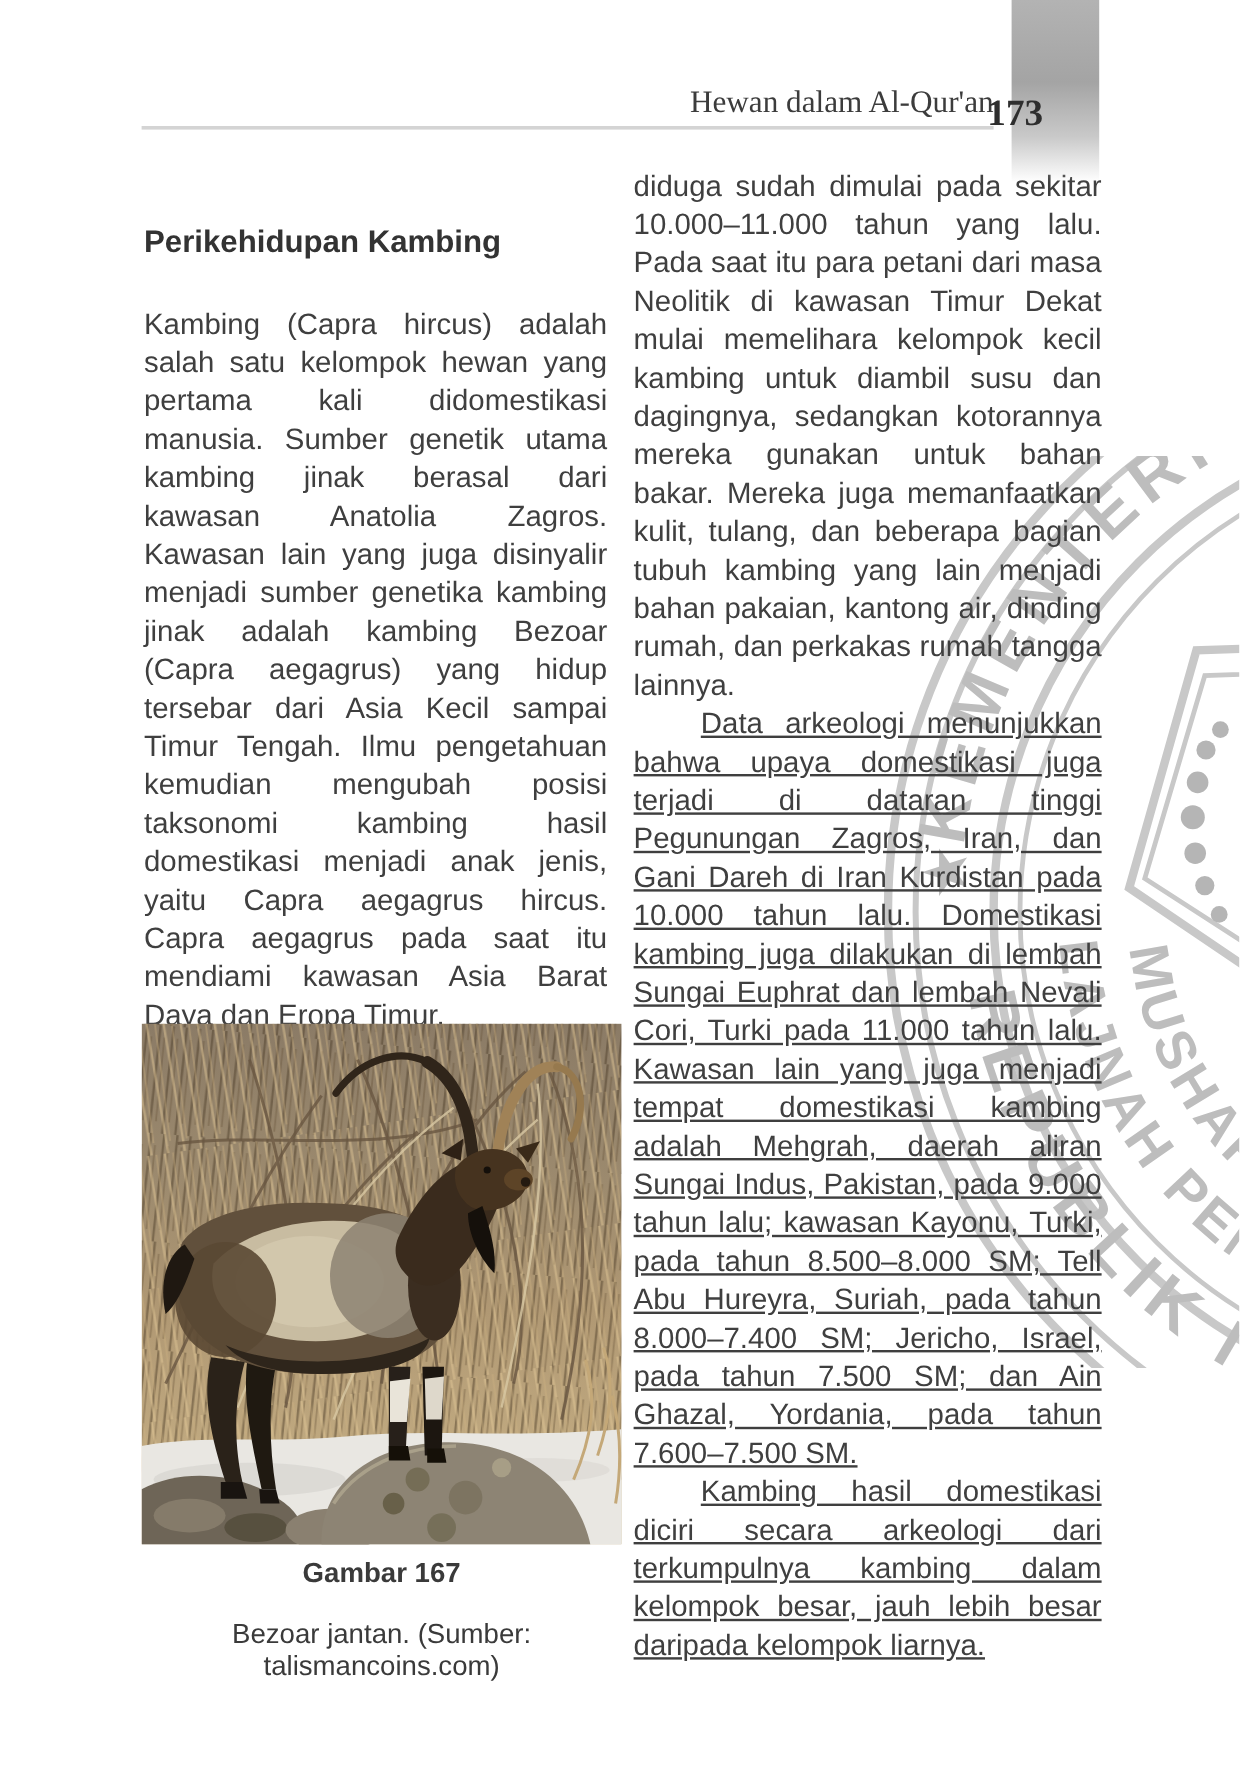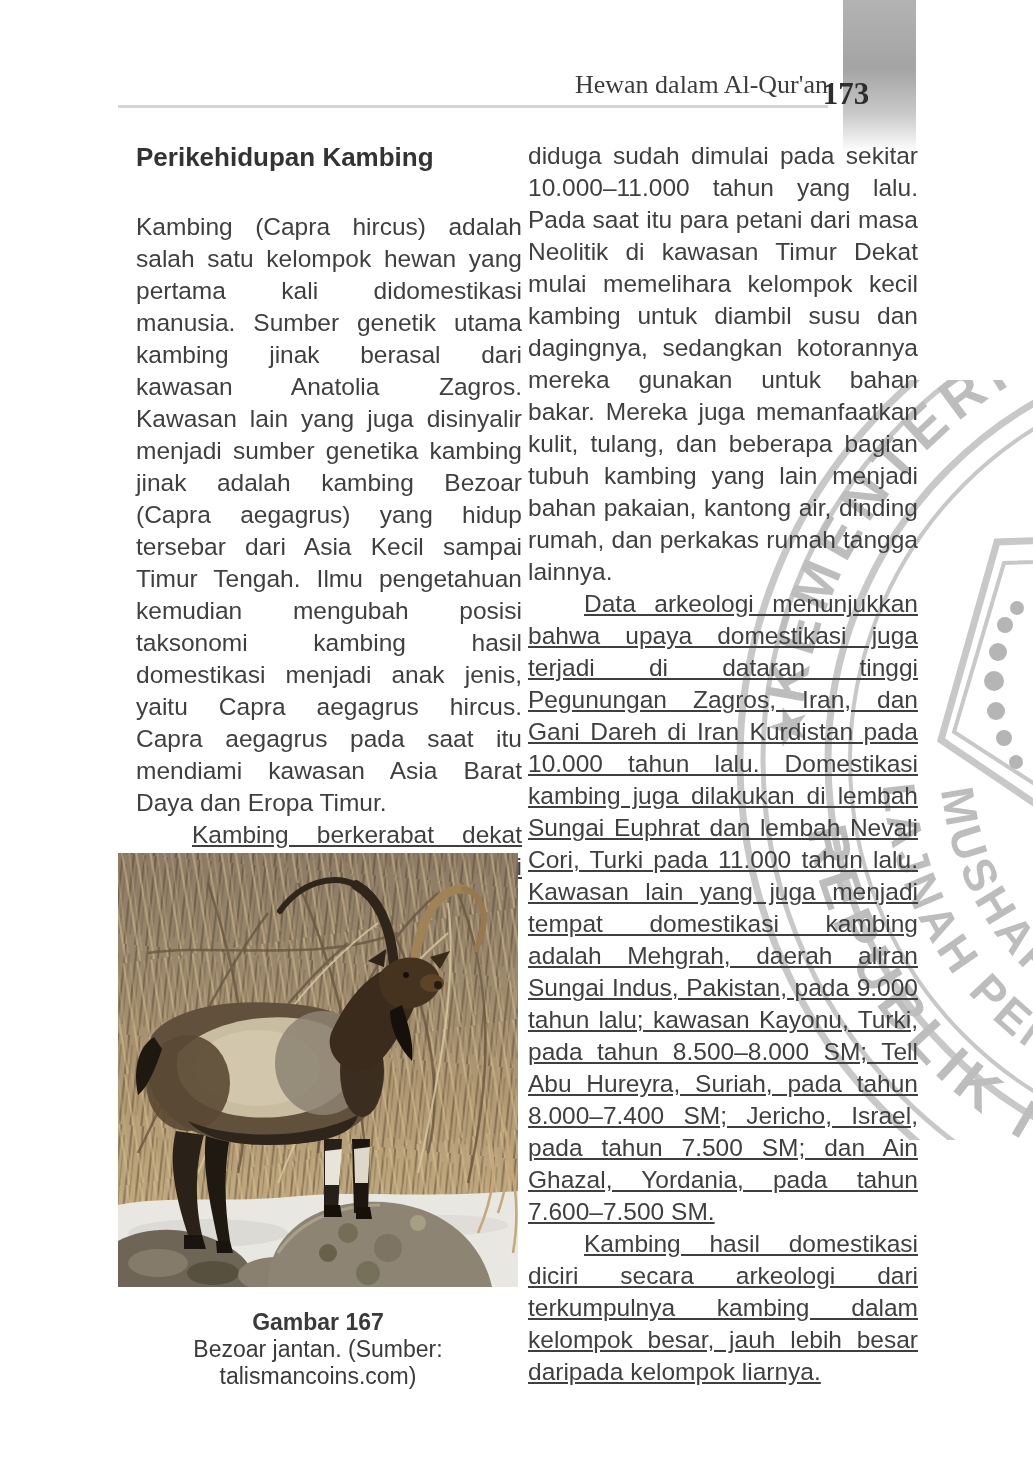--- a/index.html
+++ b/index.html
@@ -37,7 +37,7 @@
   }
   
   .col{position:absolute;top:140px;z-index:2;}
-  .col-left{left:136px;width:386px;}
+  .col-left{left:120px;width:386px;margin-top:44px;}
   .col-right{left:528px;width:390px;}
   .col h2{
     margin:0 0 37px 0;

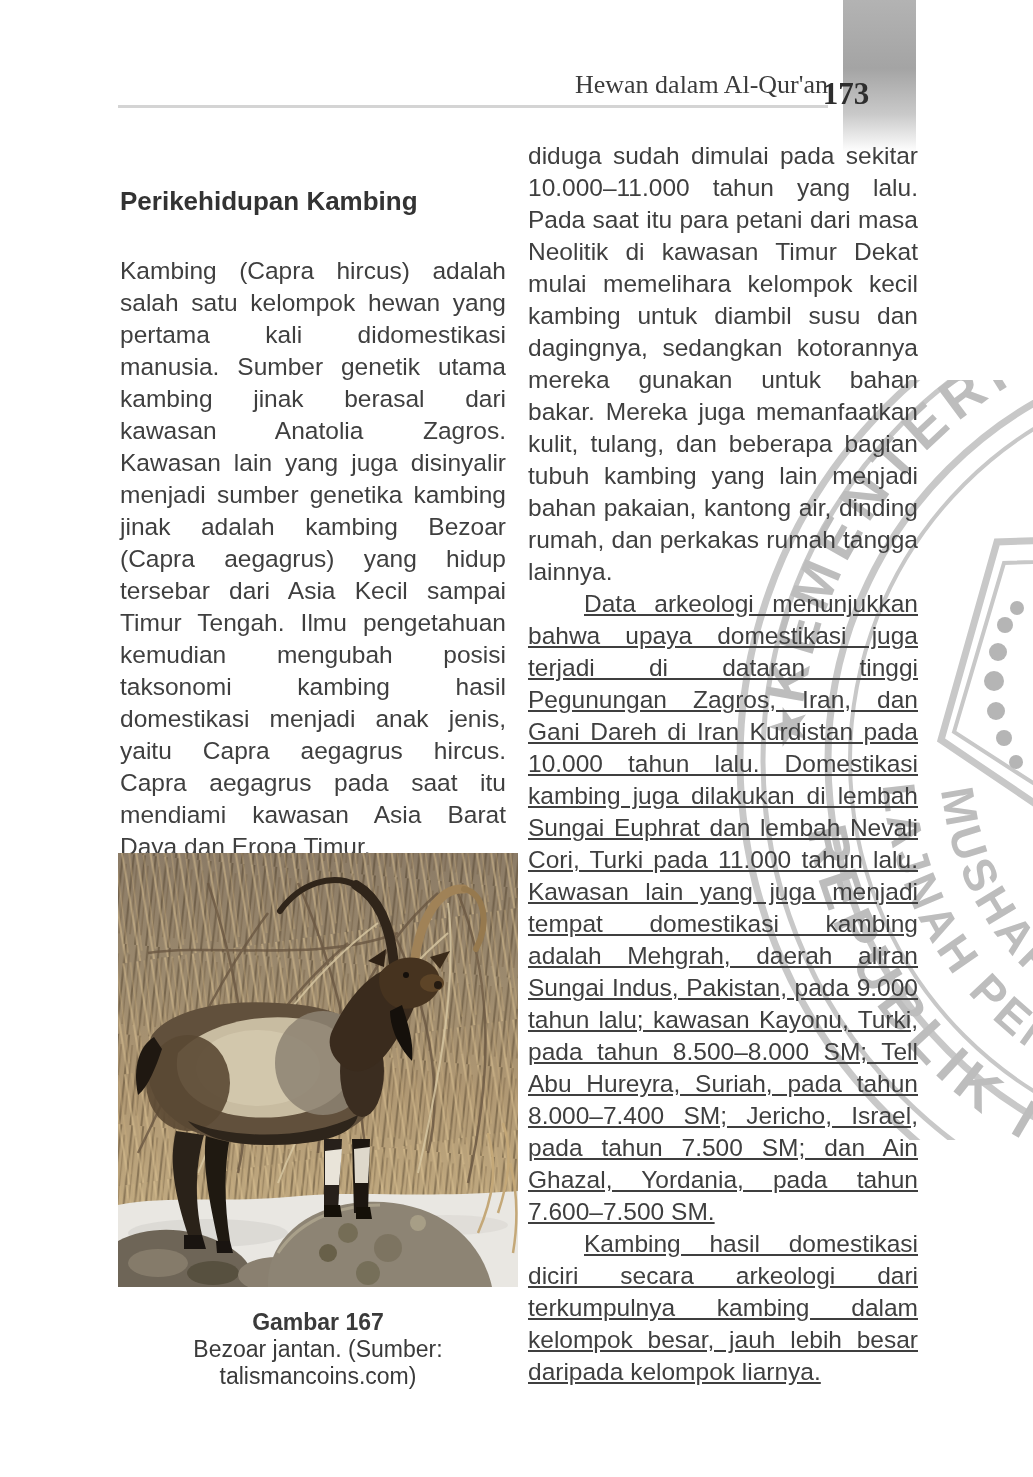--- a/index.html
+++ b/index.html
@@ -57,7 +57,7 @@
     position:absolute;left:118px;top:1297px;width:400px;
     text-align:center;z-index:2;line-height:27px;
   }
-  .cap-title{font-size:23px;font-weight:bold;color:#3a3a3a;margin-top:12px;}
+  .cap-title{font-size:23px;font-weight:bold;color:#3a3a3a;}
   .cap-sub{font-size:23px;color:#3a3a3a;}
   
   .watermark{position:absolute;left:700px;top:380px;z-index:0;}

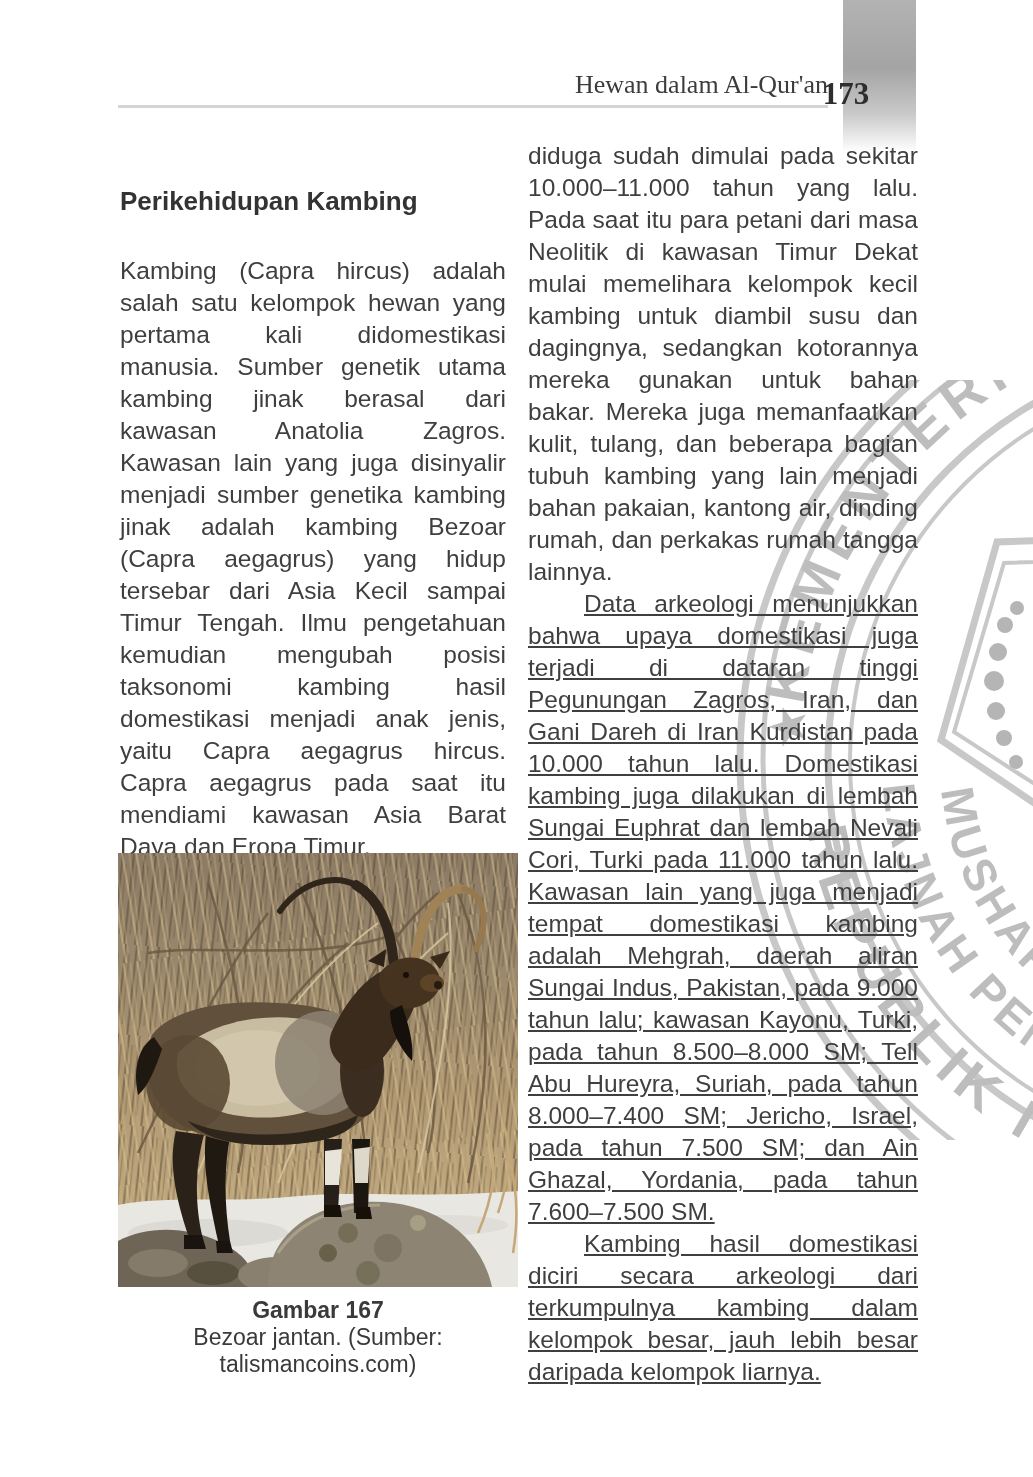--- a/index.html
+++ b/index.html
@@ -58,7 +58,7 @@
     text-align:center;z-index:2;line-height:27px;
   }
   .cap-title{font-size:23px;font-weight:bold;color:#3a3a3a;}
-  .cap-sub{font-size:23px;color:#3a3a3a;}
+  .cap-sub{font-size:23px;color:#3a3a3a;margin-top:24px;}
   
   .watermark{position:absolute;left:700px;top:380px;z-index:0;}
   .watermark text{font-family:"Liberation Sans",sans-serif;font-weight:bold;fill:#bdbdbd;}

